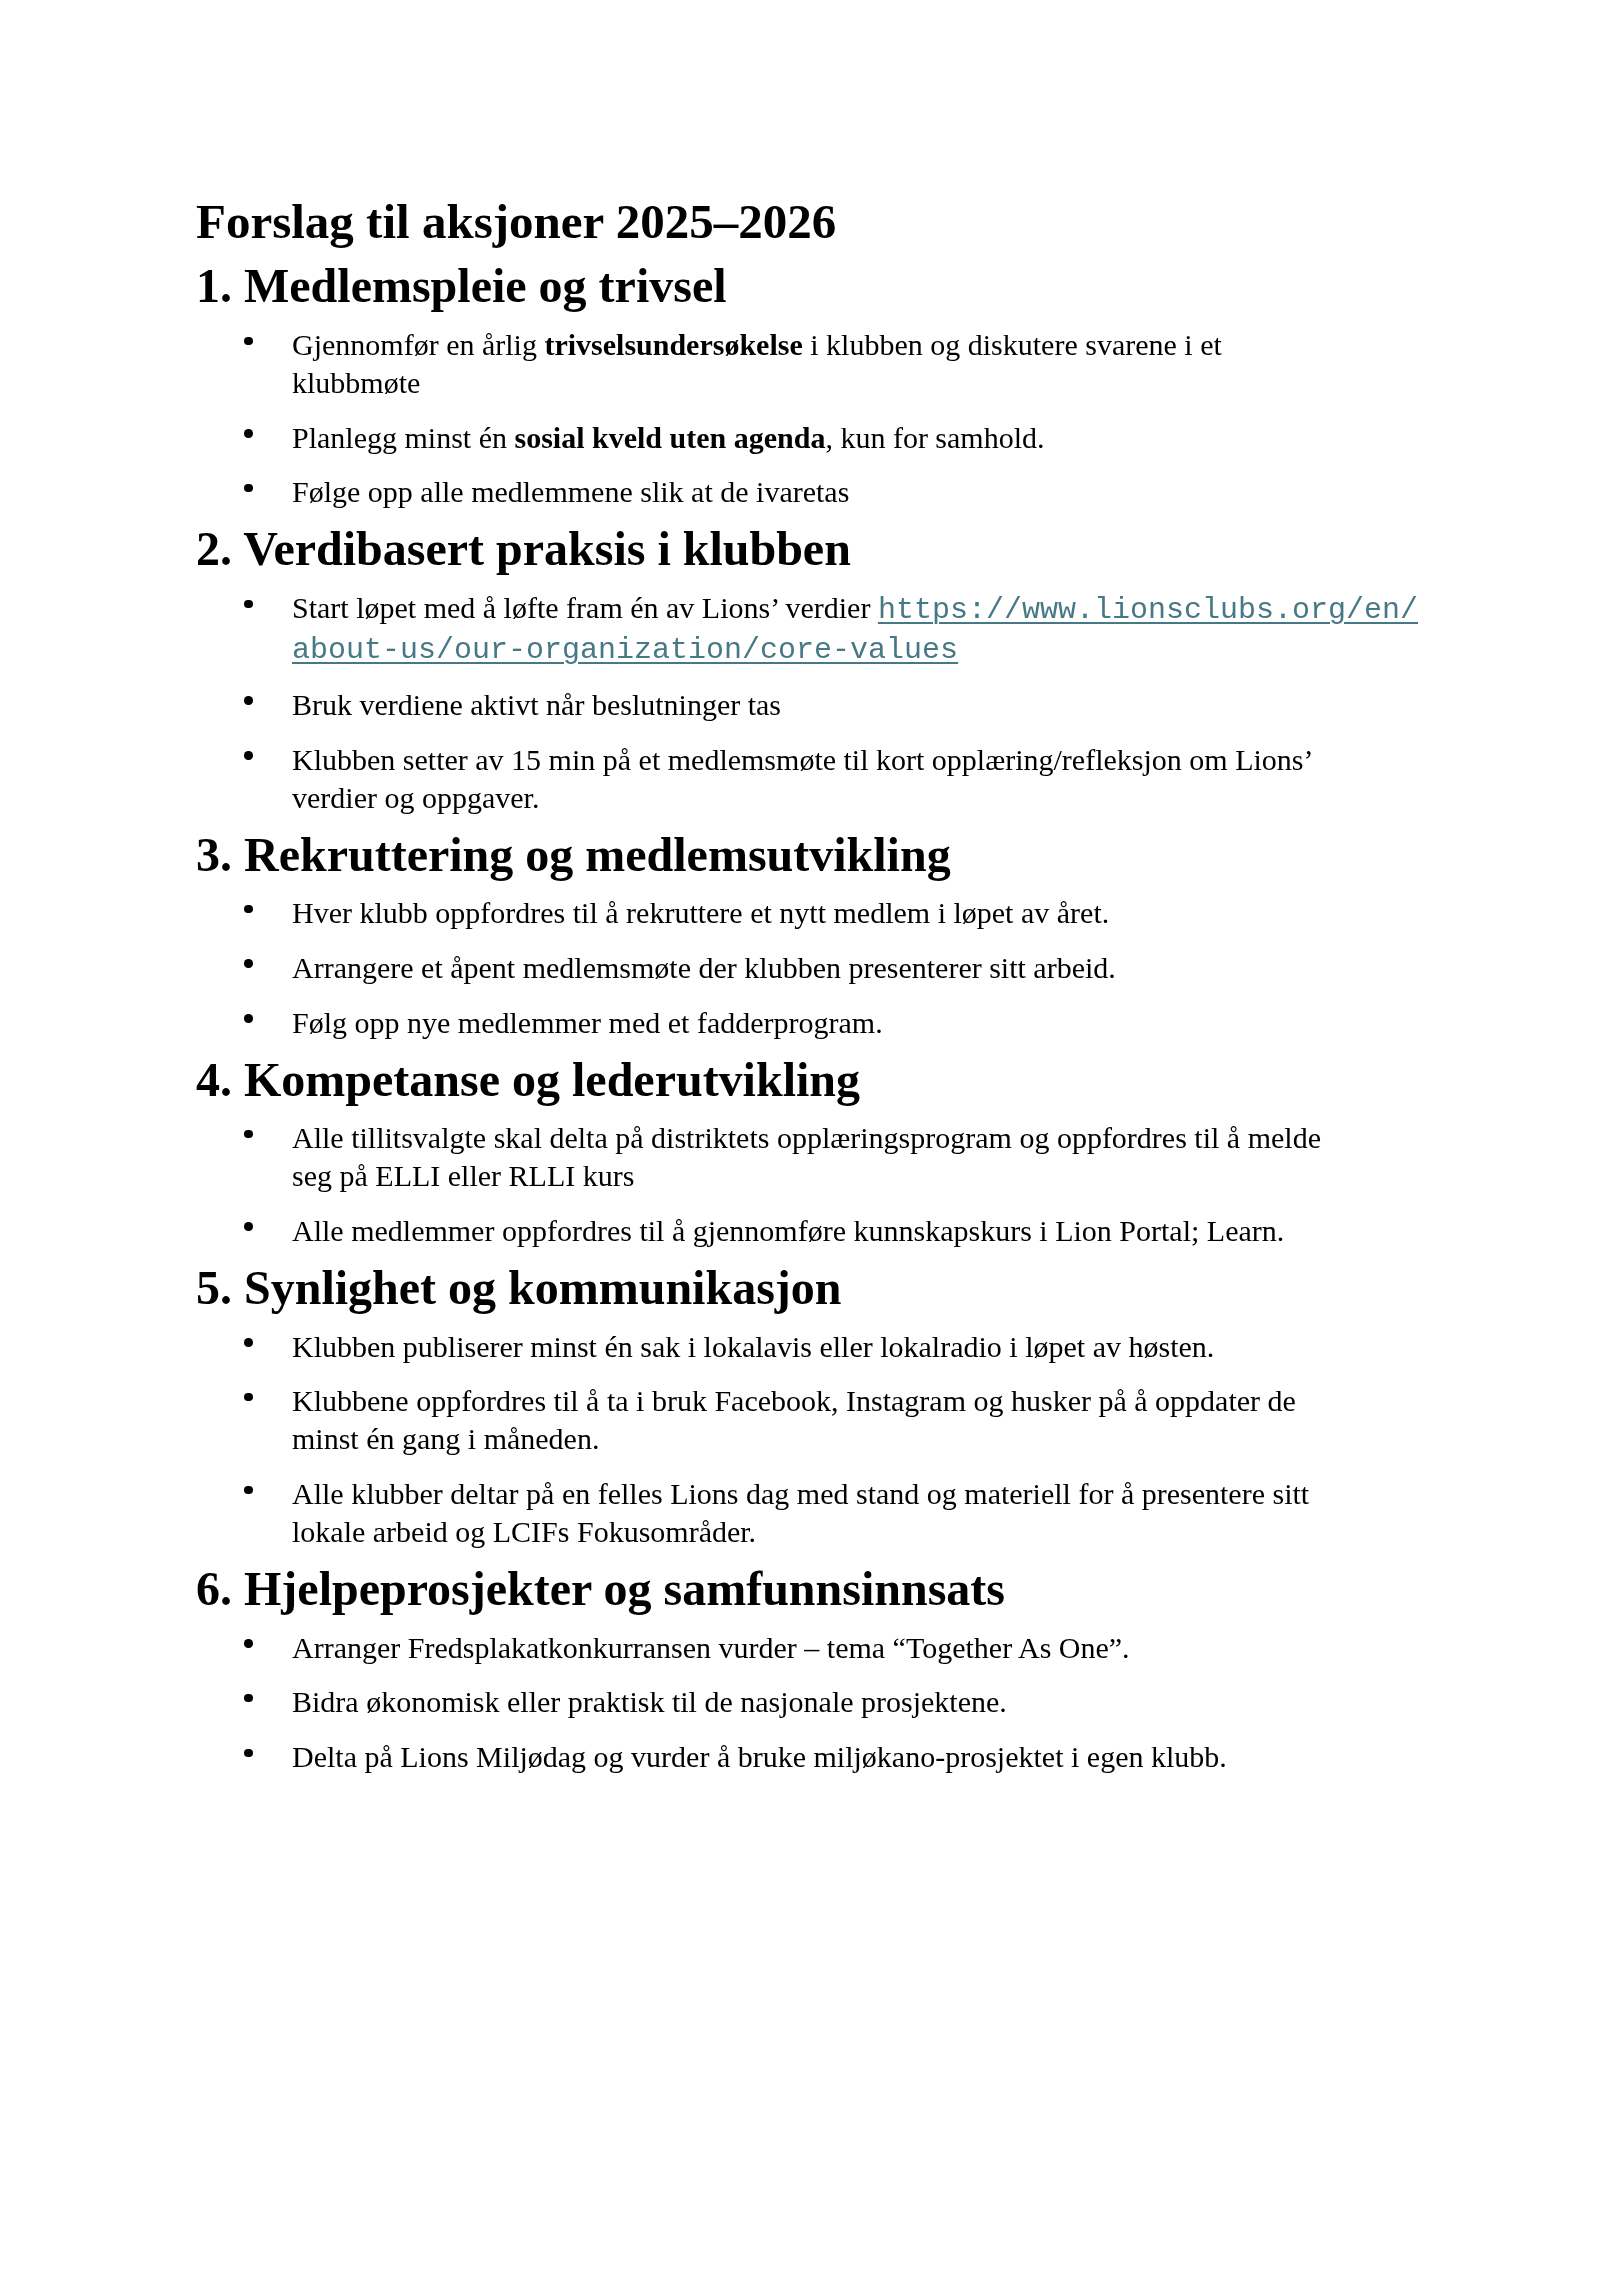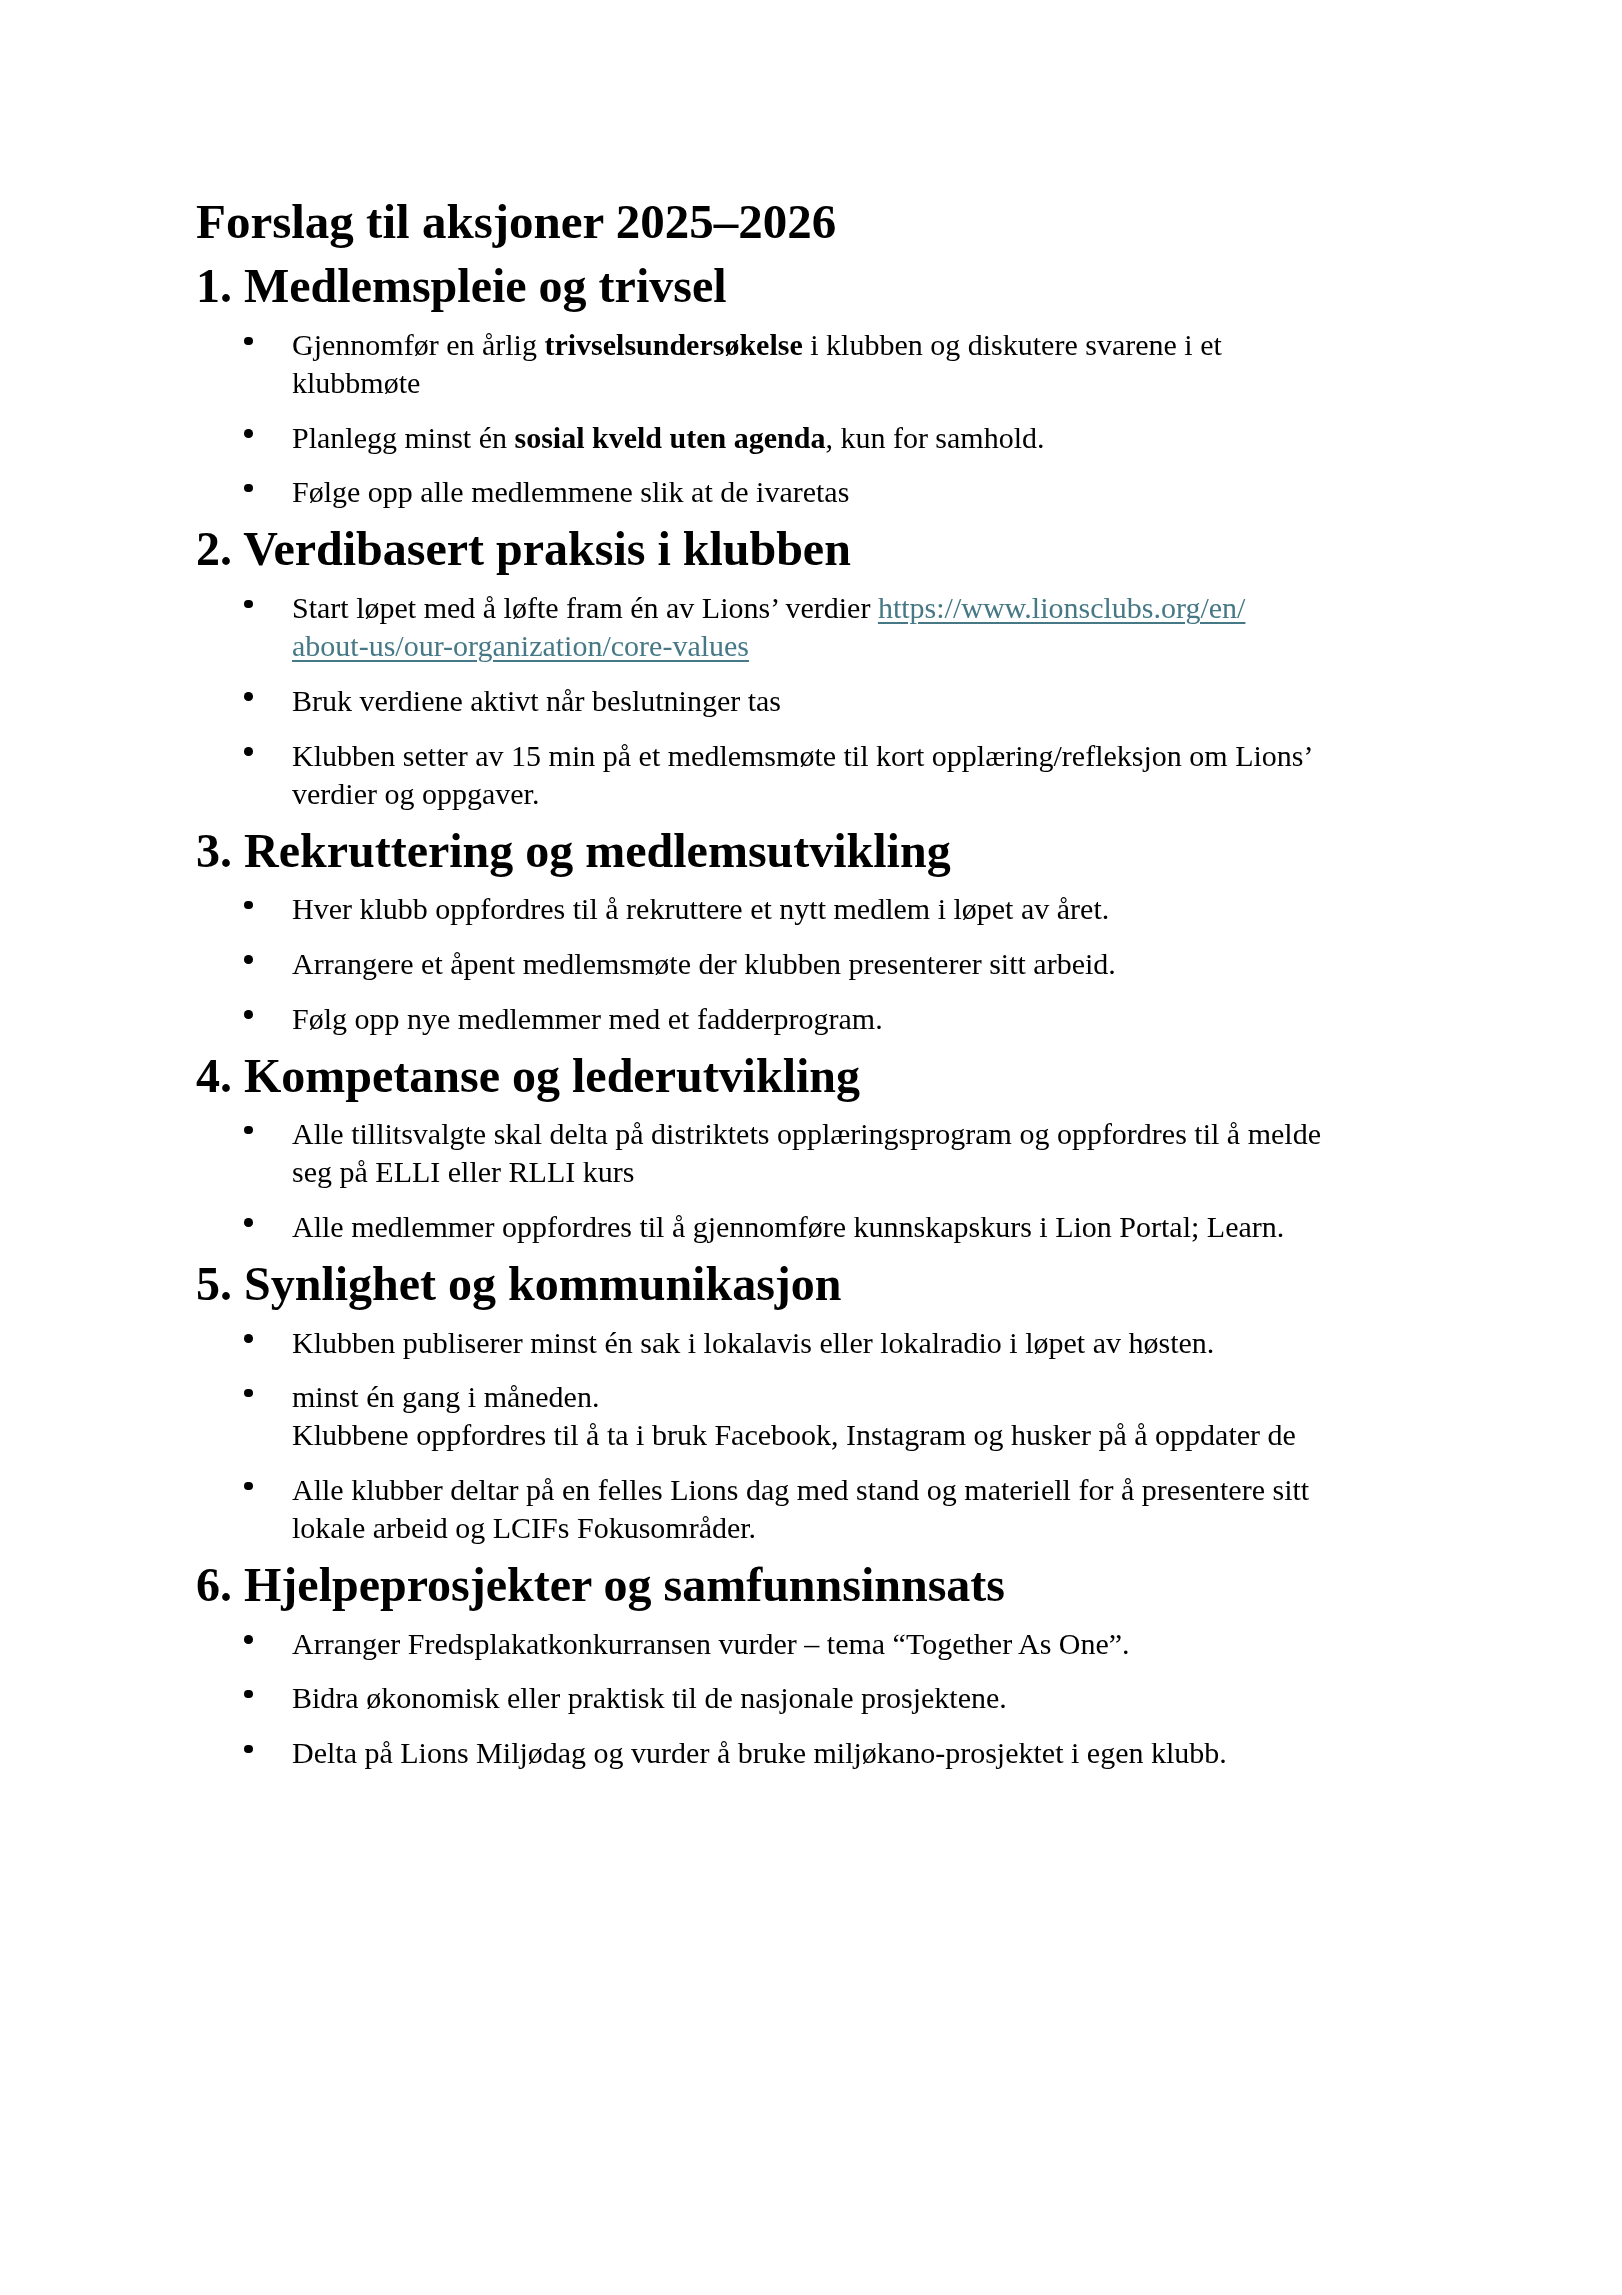--- a/index.html
+++ b/index.html
@@ -69,6 +69,7 @@
     text-decoration-thickness: 2px;
     text-underline-offset: 3.9px;
     cursor: pointer;
+    font-family: Liberation Mono, monospace;
   }
 </style>
 </head>

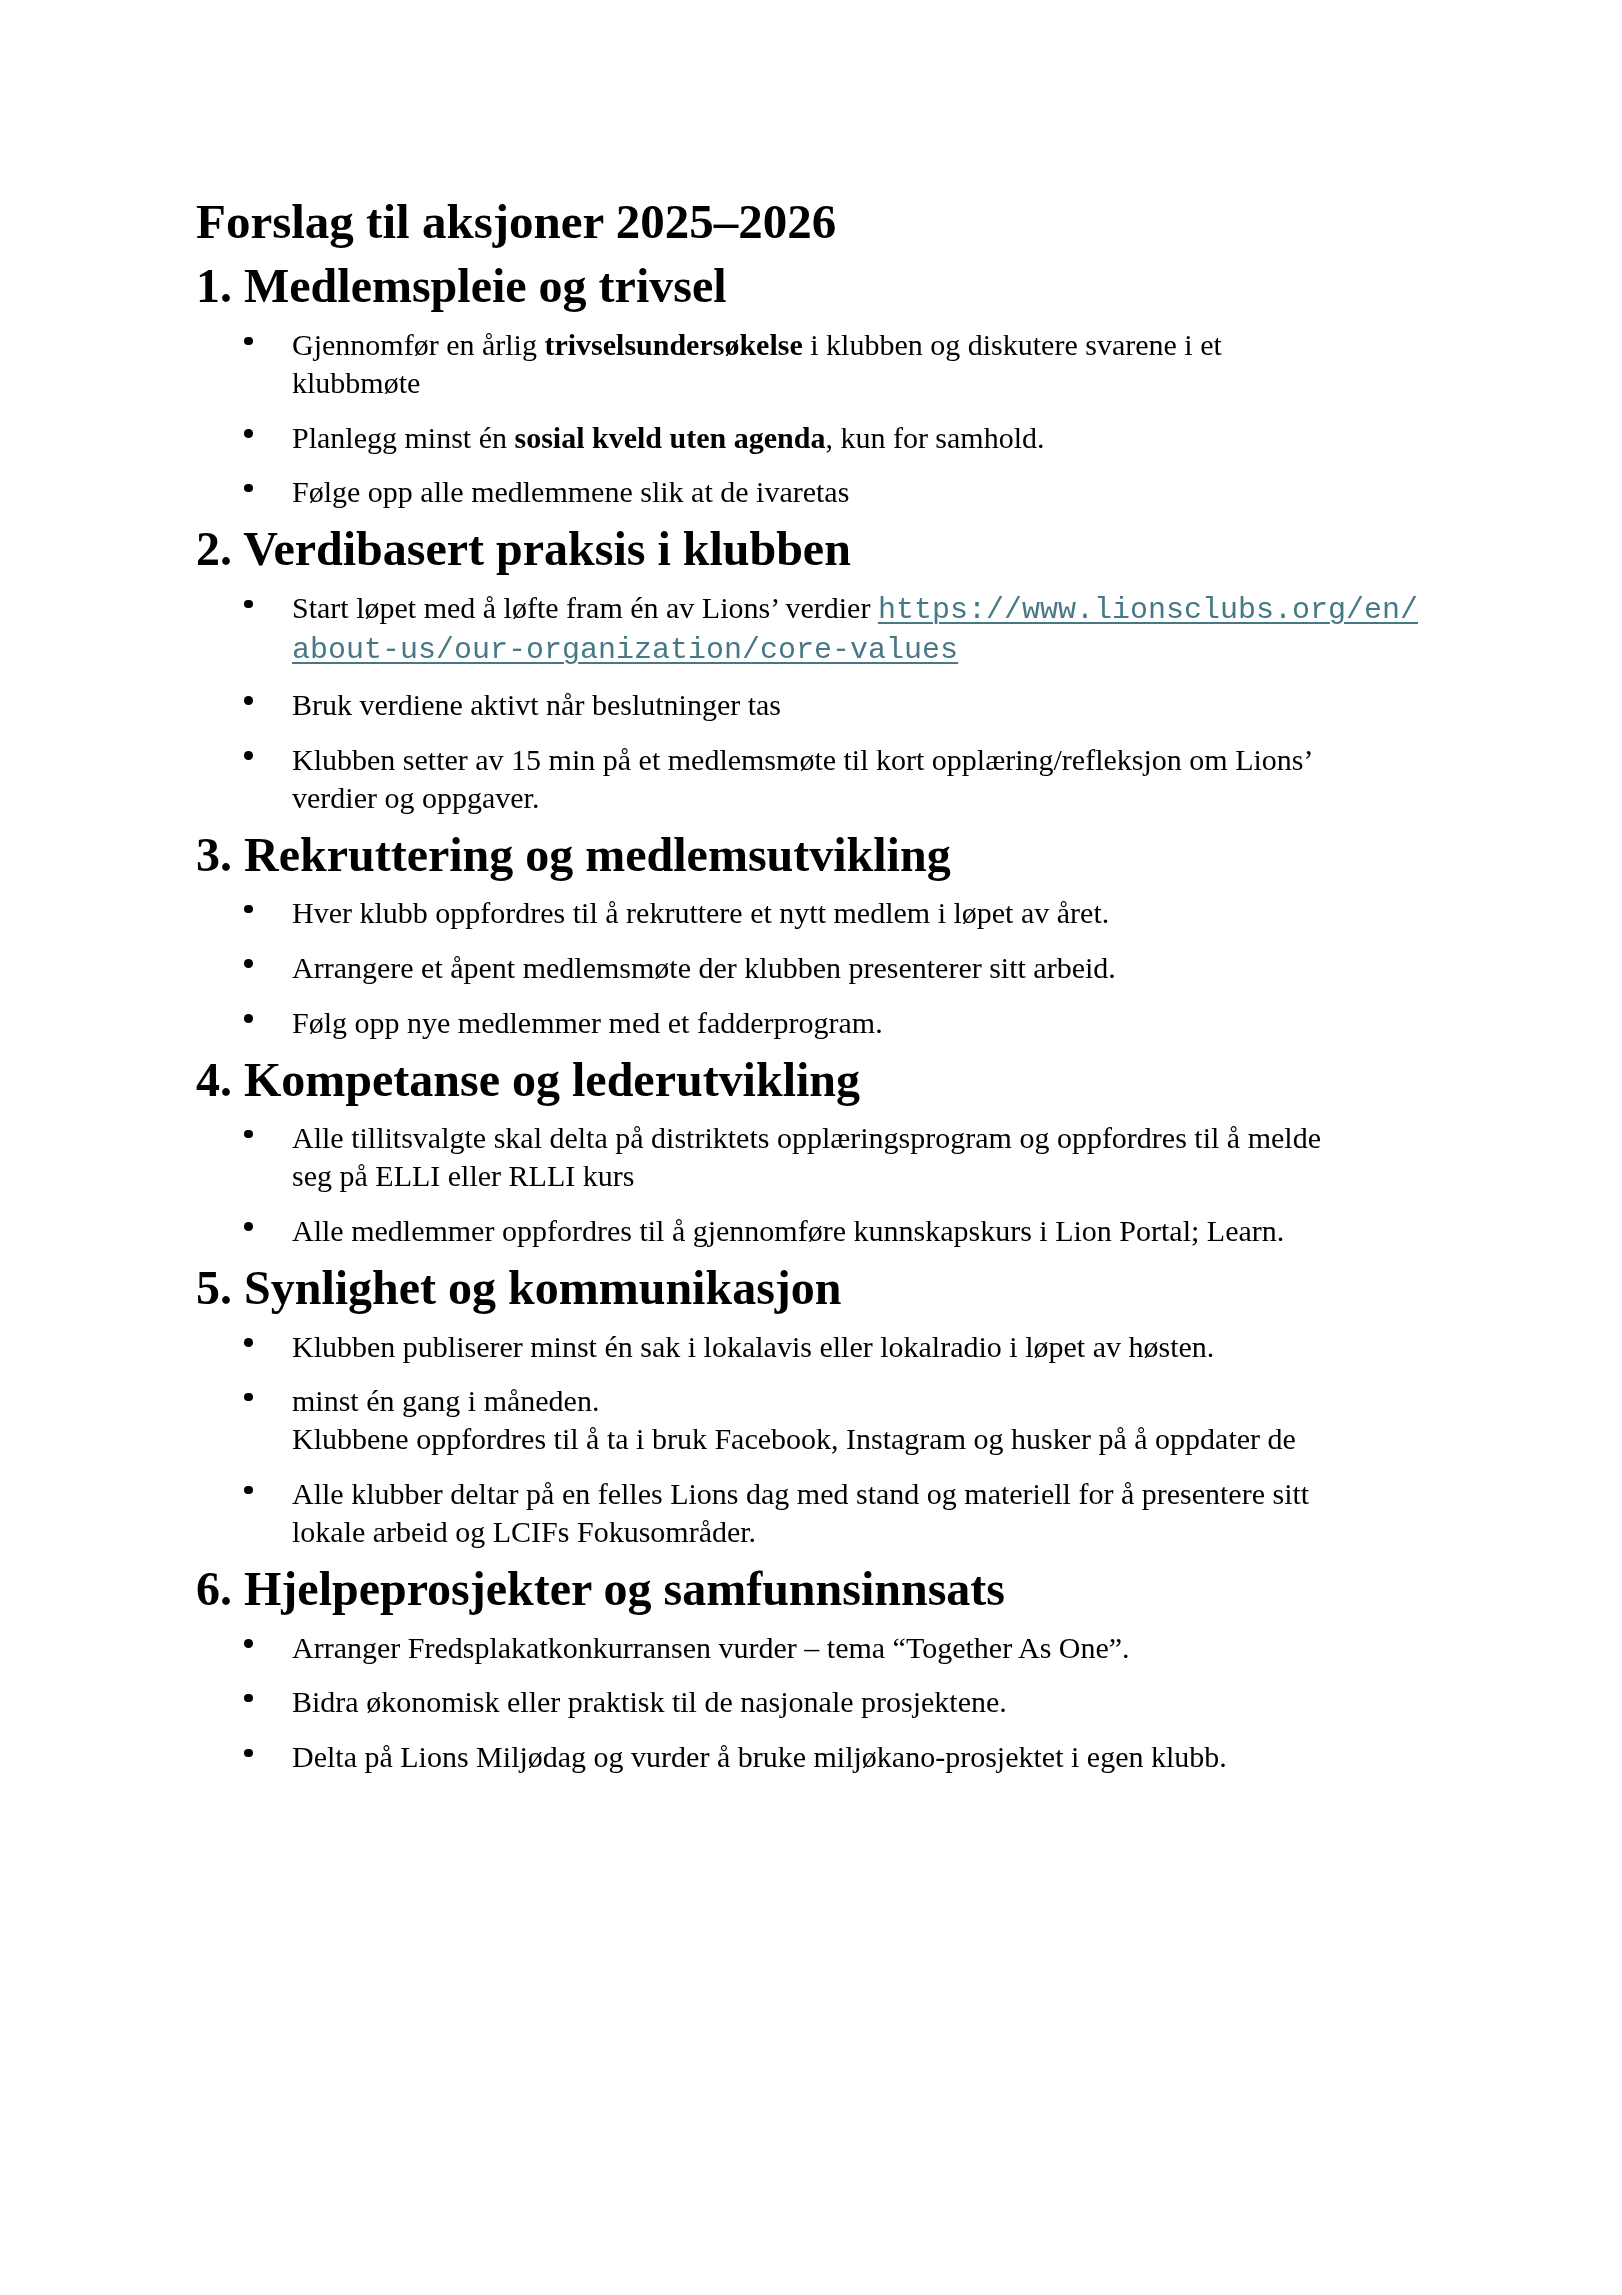--- a/index.html
+++ b/index.html
@@ -151,7 +151,7 @@
   </li>
           <li class="item">
     <span class="bullet"></span>
-    <span class="item-text"><span class="line"><span class="run">minst én gang i måneden.</span></span><span class="line"><span class="run">Klubbene oppfordres til å ta i bruk Facebook, Instagram og husker på å oppdater de</span></span></span>
+    <span class="item-text"><span class="line"><span class="run">Klubbene oppfordres til å ta i bruk Facebook, Instagram og husker på å oppdater de</span></span><span class="line"><span class="run">minst én gang i måneden.</span></span></span>
   </li>
           <li class="item">
     <span class="bullet"></span>

